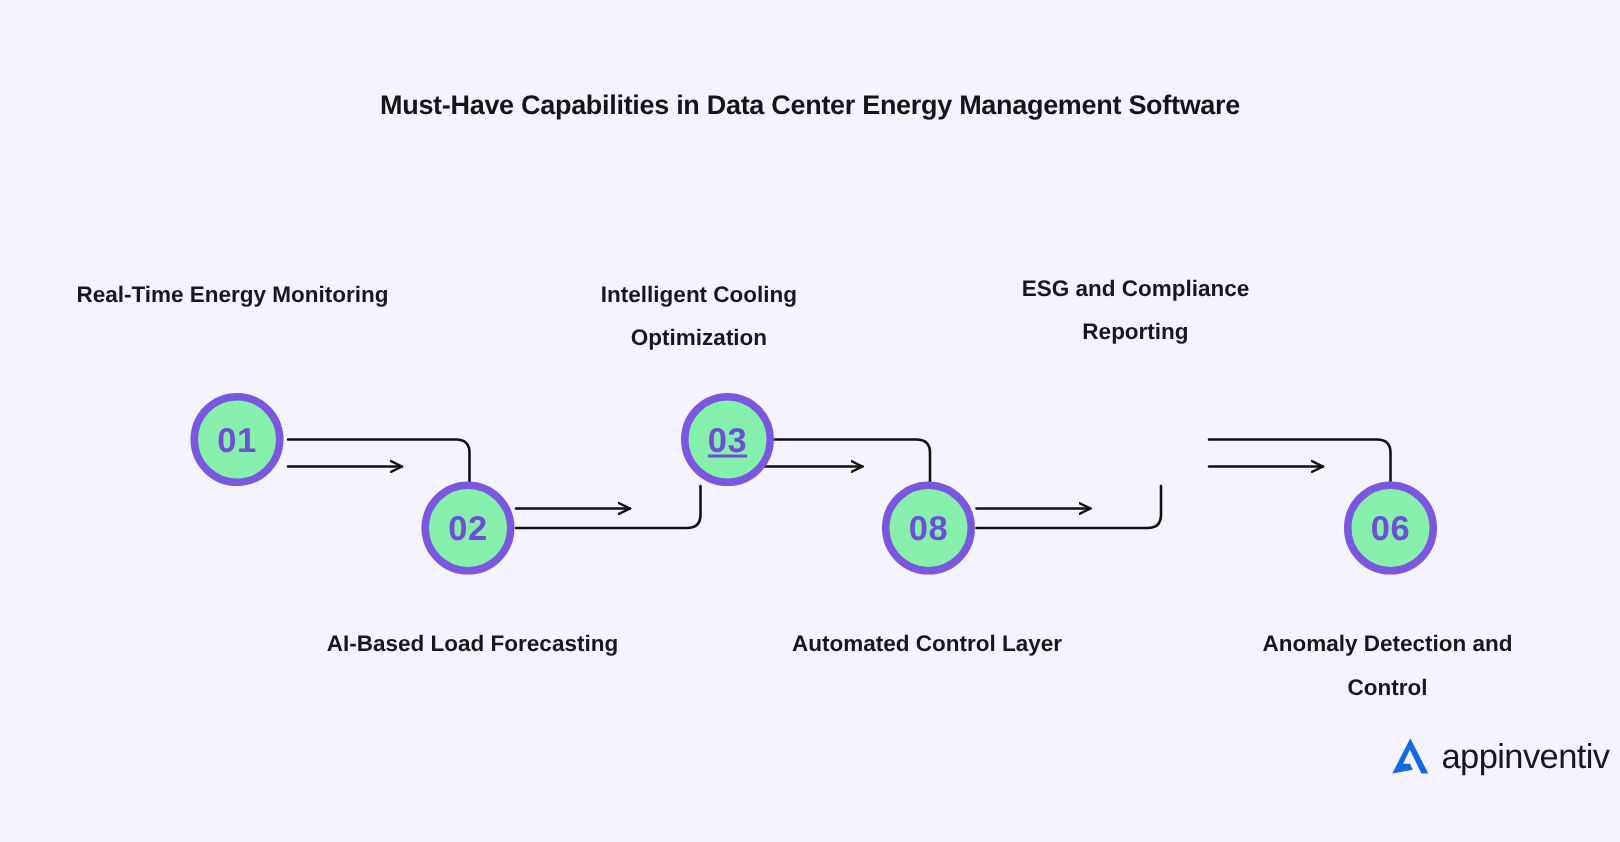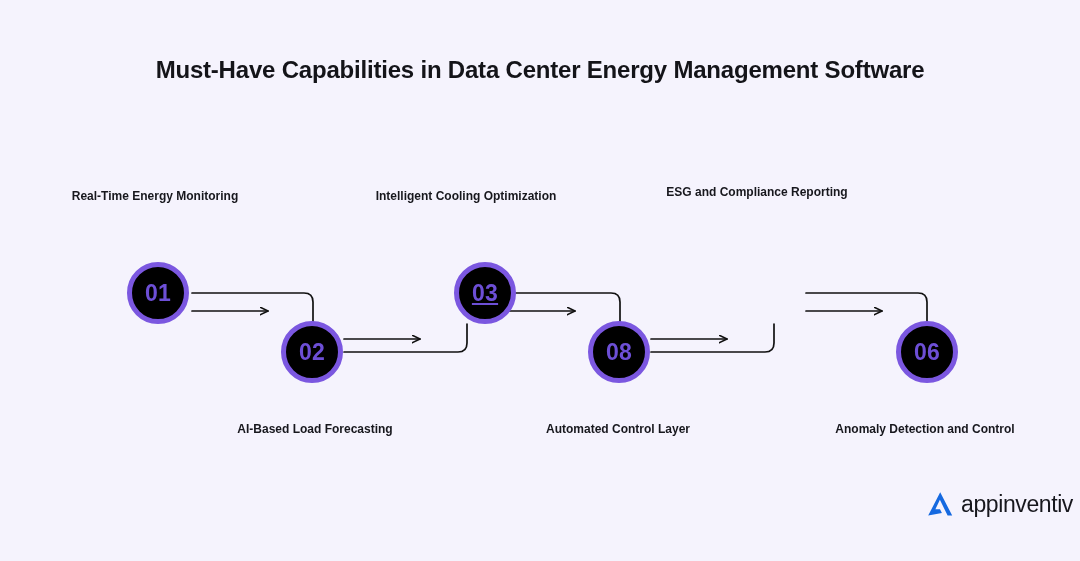--- a/index.html
+++ b/index.html
@@ -25,7 +25,7 @@
     top: 48px;
     width: 800px;
     text-align: center;
-    font-size: 24px;
+    font-size: 18px;
     font-weight: bold;
     line-height: 44px;
     color: #141419;

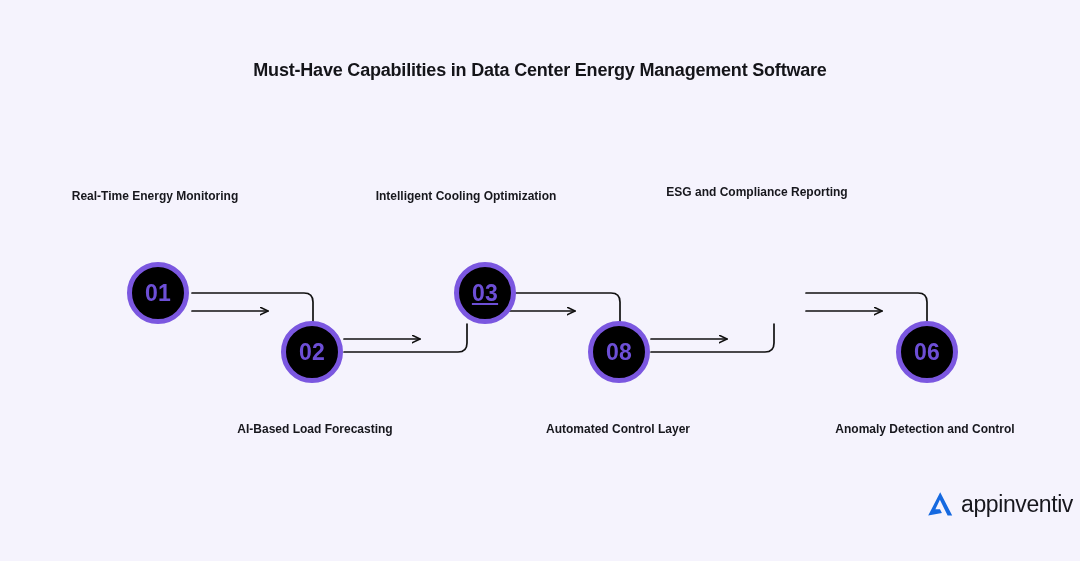--- a/index.html
+++ b/index.html
@@ -57,7 +57,7 @@
   .label {
     position: absolute;
     text-align: center;
-    font-size: 12px;
+    font-size: 15px;
     font-weight: bold;
     line-height: 29px;
     color: #17171d;

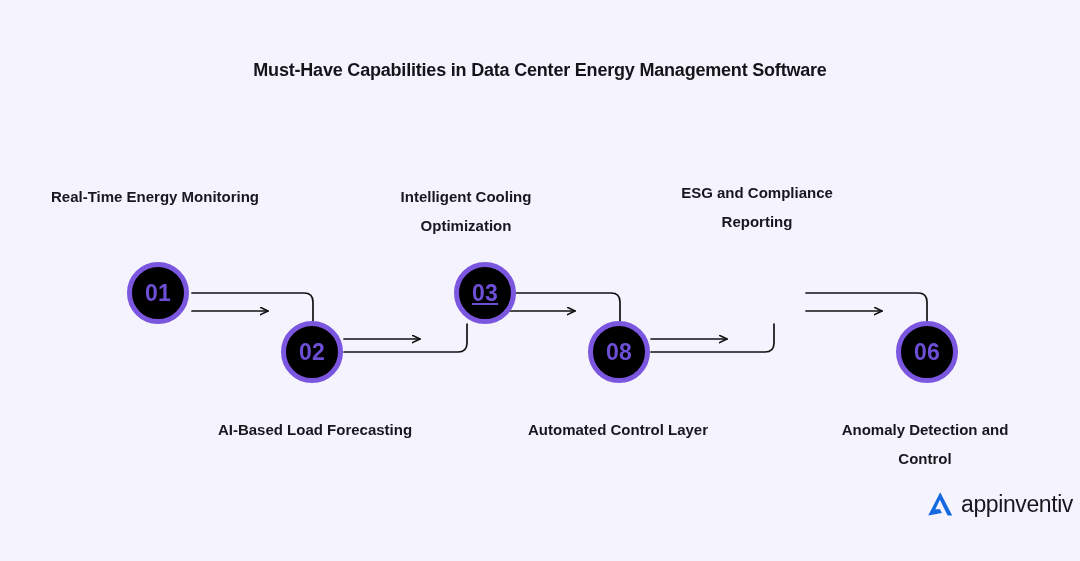--- a/index.html
+++ b/index.html
@@ -44,7 +44,7 @@
     height: 62px;
     border-radius: 50%;
     border: 5px solid #7b57e0;
-    background: #000000;
+    background: #86efac;
     box-sizing: border-box;
     display: flex;
     align-items: center;

